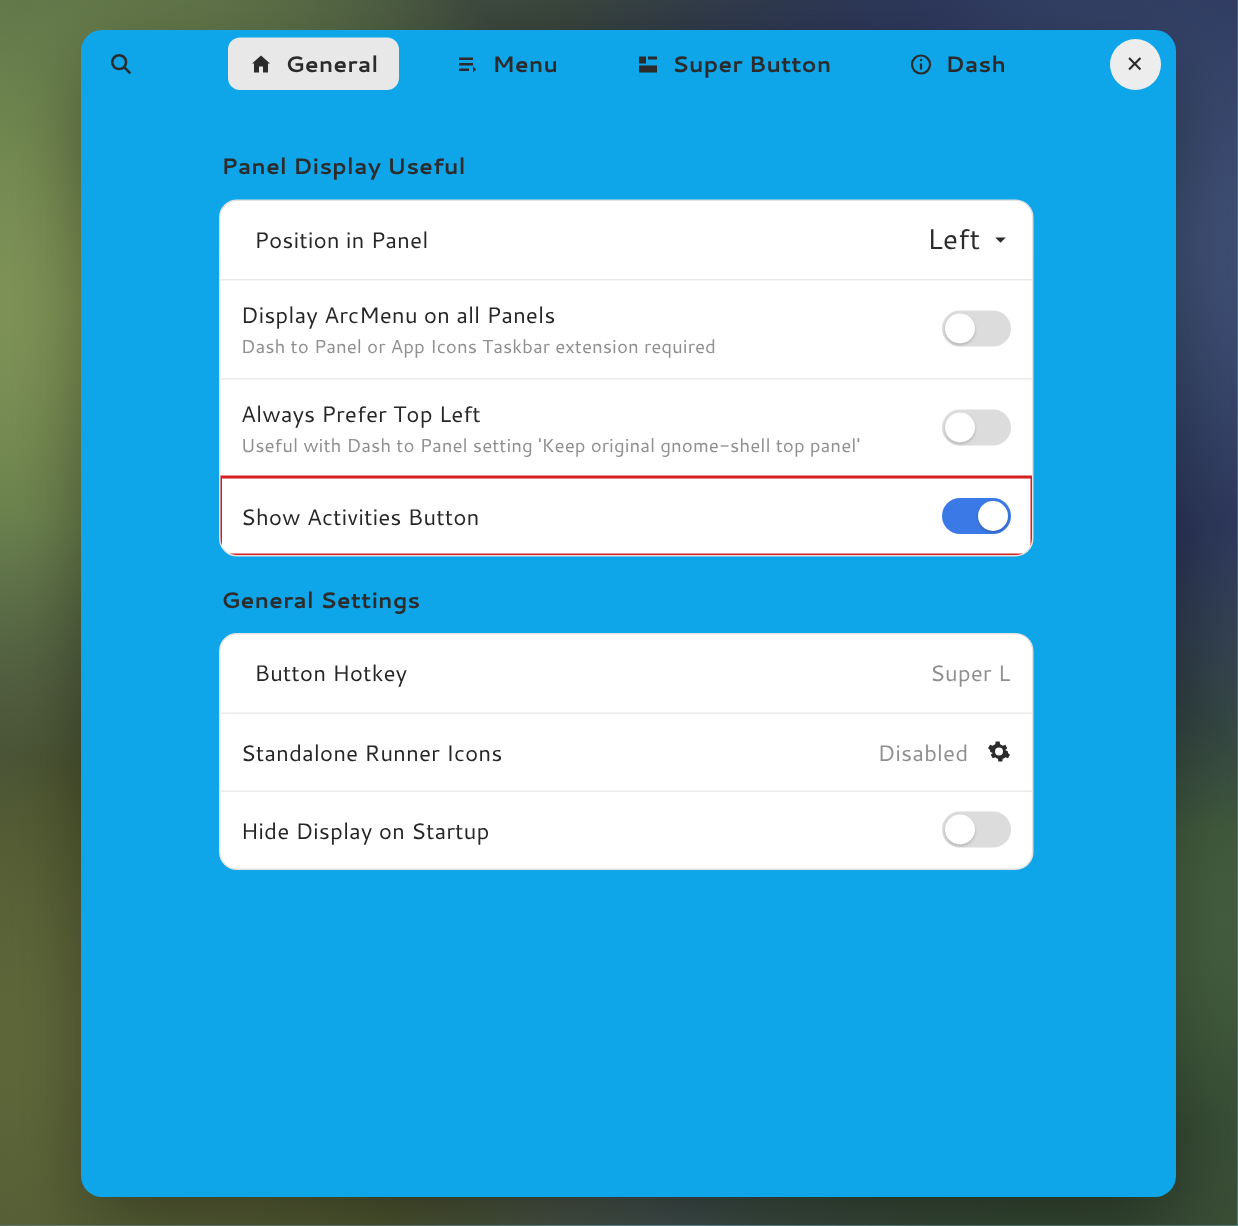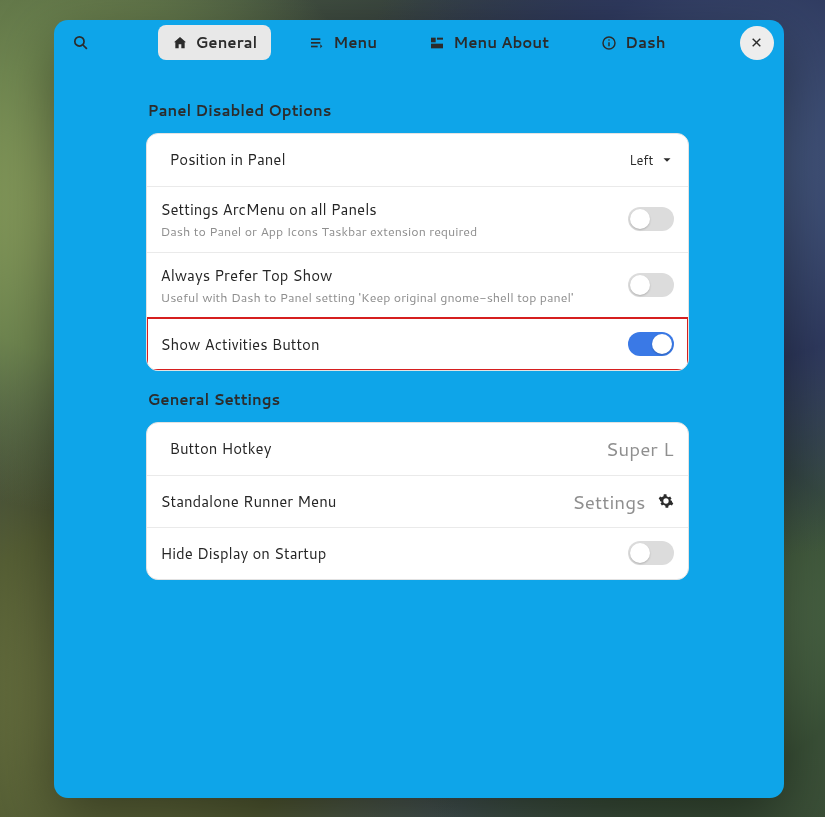--- a/index.html
+++ b/index.html
@@ -154,7 +154,7 @@
             <rect x="12" y="4" width="9" height="3"></rect>
             <rect x="3" y="13" width="18" height="7"></rect>
           </svg>
-        <span>Menu About</span>
+        <span>Super Button</span>
       </div>
       <div class="tab">
         <svg width="16" height="16" viewBox="0 0 24 24" fill="none" stroke="#2b2b2b" stroke-width="2.2">

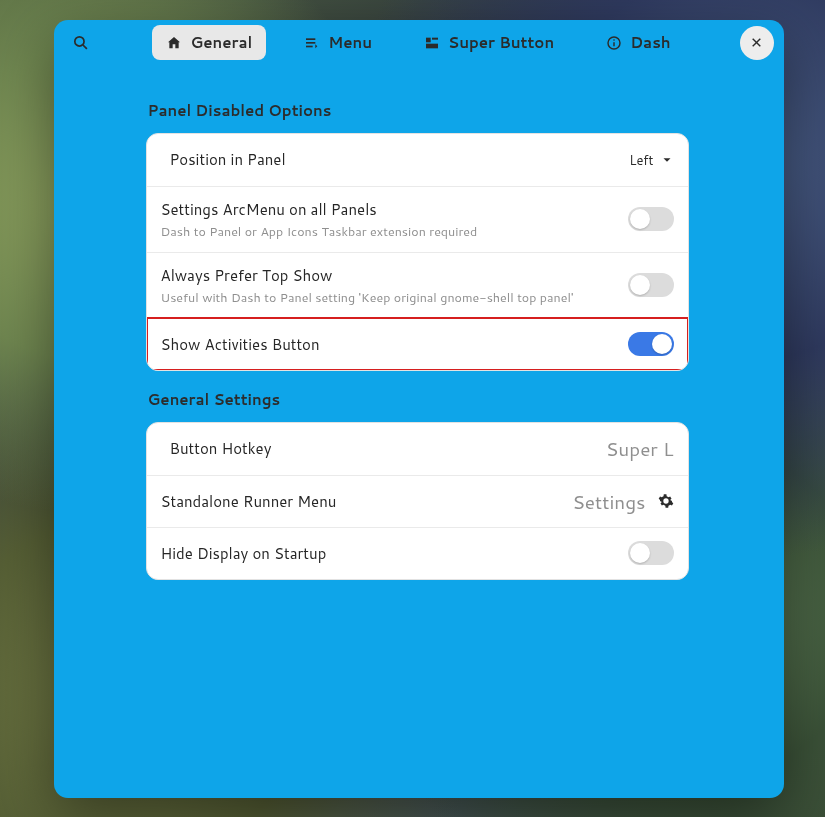--- a/index.html
+++ b/index.html
@@ -178,7 +178,7 @@
 
   <div class="content">
 
-    <div class="section-title first">Panel Disabled Options</div>
+    <div class="section-title first">Panel Display Useful</div>
 
     <div class="card">
 

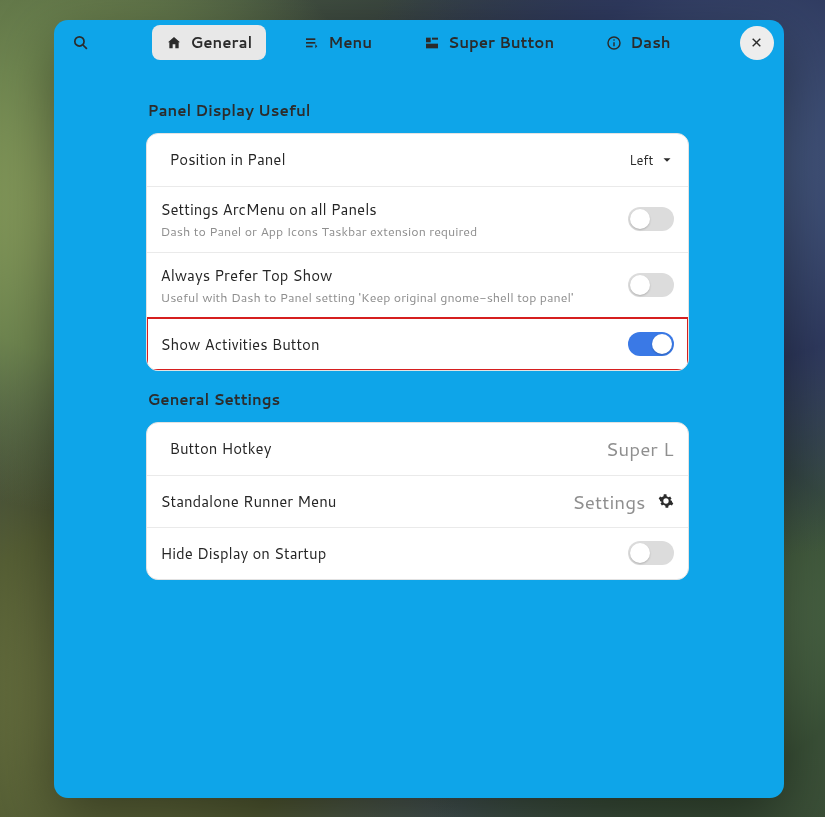--- a/index.html
+++ b/index.html
@@ -93,7 +93,7 @@
 
   .combo {
     display:flex; align-items:center; gap:6px;
-    font-size:13px; color:#2c2c2c; font-weight:500;
+    font-size:19px; color:#2c2c2c; font-weight:500;
   }
   .value-muted { font-size:19px; color:#8f8f8f; }
 

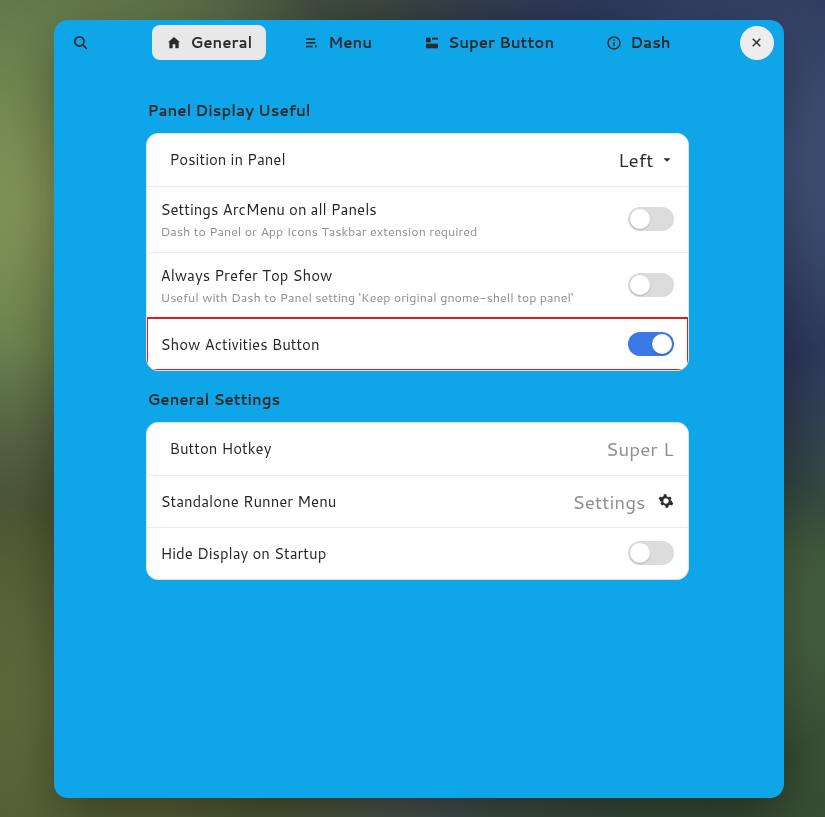--- a/index.html
+++ b/index.html
@@ -196,7 +196,7 @@
 
       <div class="row">
         <div class="row-text">
-          <span class="row-title">Settings ArcMenu on all Panels</span>
+          <span class="row-title">Display ArcMenu on all Panels</span>
           <span class="row-sub">Dash to Panel or App Icons Taskbar extension required</span>
         </div>
         <div class="row-ctrl">

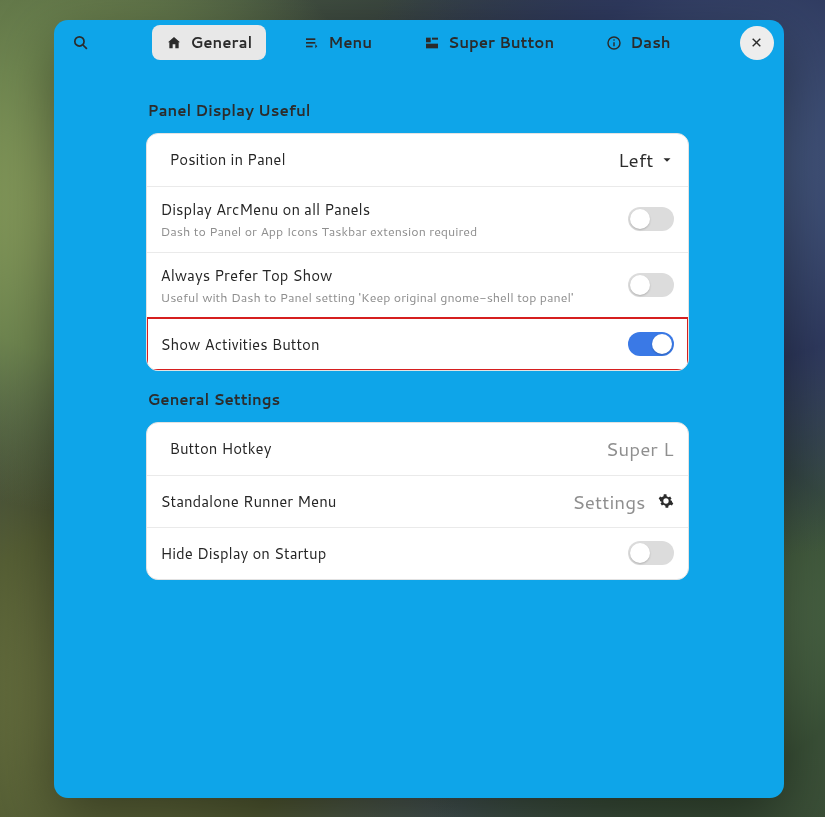--- a/index.html
+++ b/index.html
@@ -208,7 +208,7 @@
 
       <div class="row">
         <div class="row-text">
-          <span class="row-title">Always Prefer Top Show</span>
+          <span class="row-title">Always Prefer Top Left</span>
           <span class="row-sub">Useful with Dash to Panel setting 'Keep original gnome-shell top panel'</span>
         </div>
         <div class="row-ctrl">

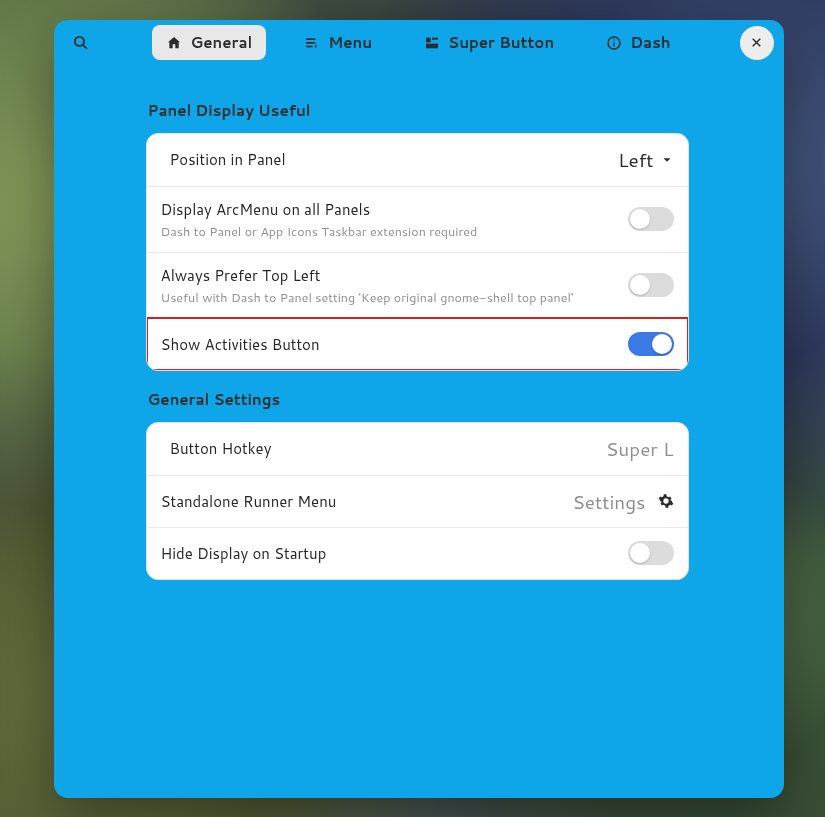--- a/index.html
+++ b/index.html
@@ -95,7 +95,7 @@
     display:flex; align-items:center; gap:6px;
     font-size:19px; color:#2c2c2c; font-weight:500;
   }
-  .value-muted { font-size:19px; color:#8f8f8f; }
+  .value-muted { font-size:15px; color:#8f8f8f; }
 
   .switch {
     width: 46px; height: 24px; border-radius: 14px;

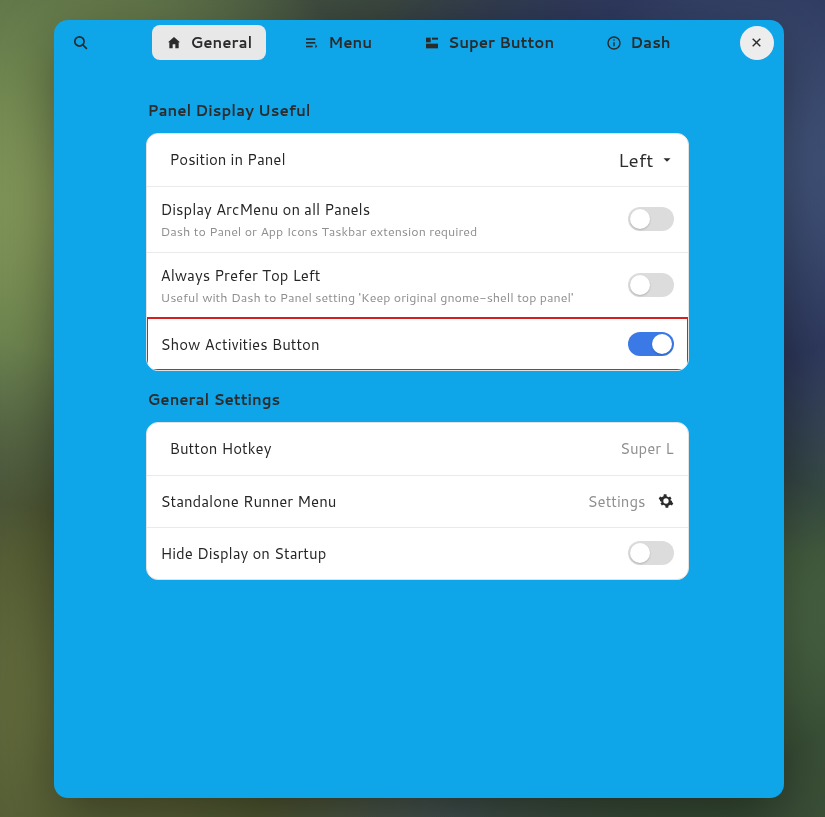--- a/index.html
+++ b/index.html
@@ -246,7 +246,7 @@
 
       <div class="row">
         <div class="row-text">
-          <span class="row-title">Standalone Runner Menu</span>
+          <span class="row-title">Standalone Runner Icons</span>
         </div>
         <div class="row-ctrl">
           <span class="value-muted">Settings</span>

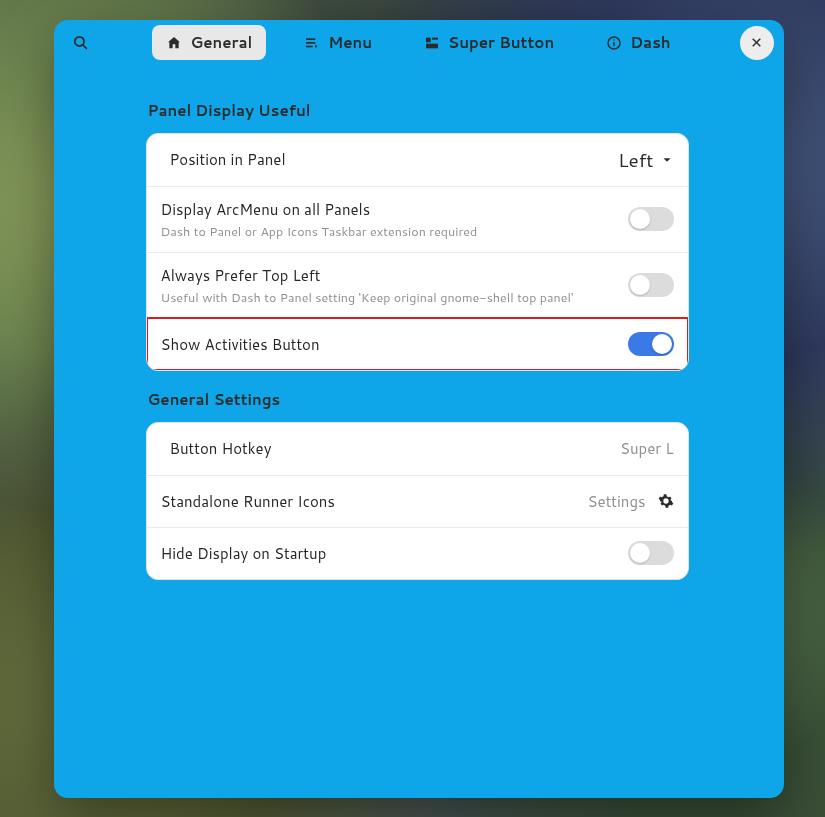--- a/index.html
+++ b/index.html
@@ -249,7 +249,7 @@
           <span class="row-title">Standalone Runner Icons</span>
         </div>
         <div class="row-ctrl">
-          <span class="value-muted">Settings</span>
+          <span class="value-muted">Disabled</span>
           <svg width="16" height="16" viewBox="0 0 24 24" fill="#2b2b2b">
               <path d="M12 8a4 4 0 100 8 4 4 0 000-8zm9 4a9 9 0 01-.14 1.6l2.1 1.64-2 3.46-2.48-1a8.8 8.8 0 01-2.77 1.6l-.37 2.7h-4l-.37-2.7a8.8 8.8 0 01-2.77-1.6l-2.48 1-2-3.46 2.1-1.64A9 9 0 013 12a9 9 0 01.14-1.6L1.04 8.76l2-3.46 2.48 1a8.8 8.8 0 012.77-1.6L8.66 2h4l.37 2.7a8.8 8.8 0 012.77 1.6l2.48-1 2 3.46-2.1 1.64A9 9 0 0121 12z"></path>
             </svg>

